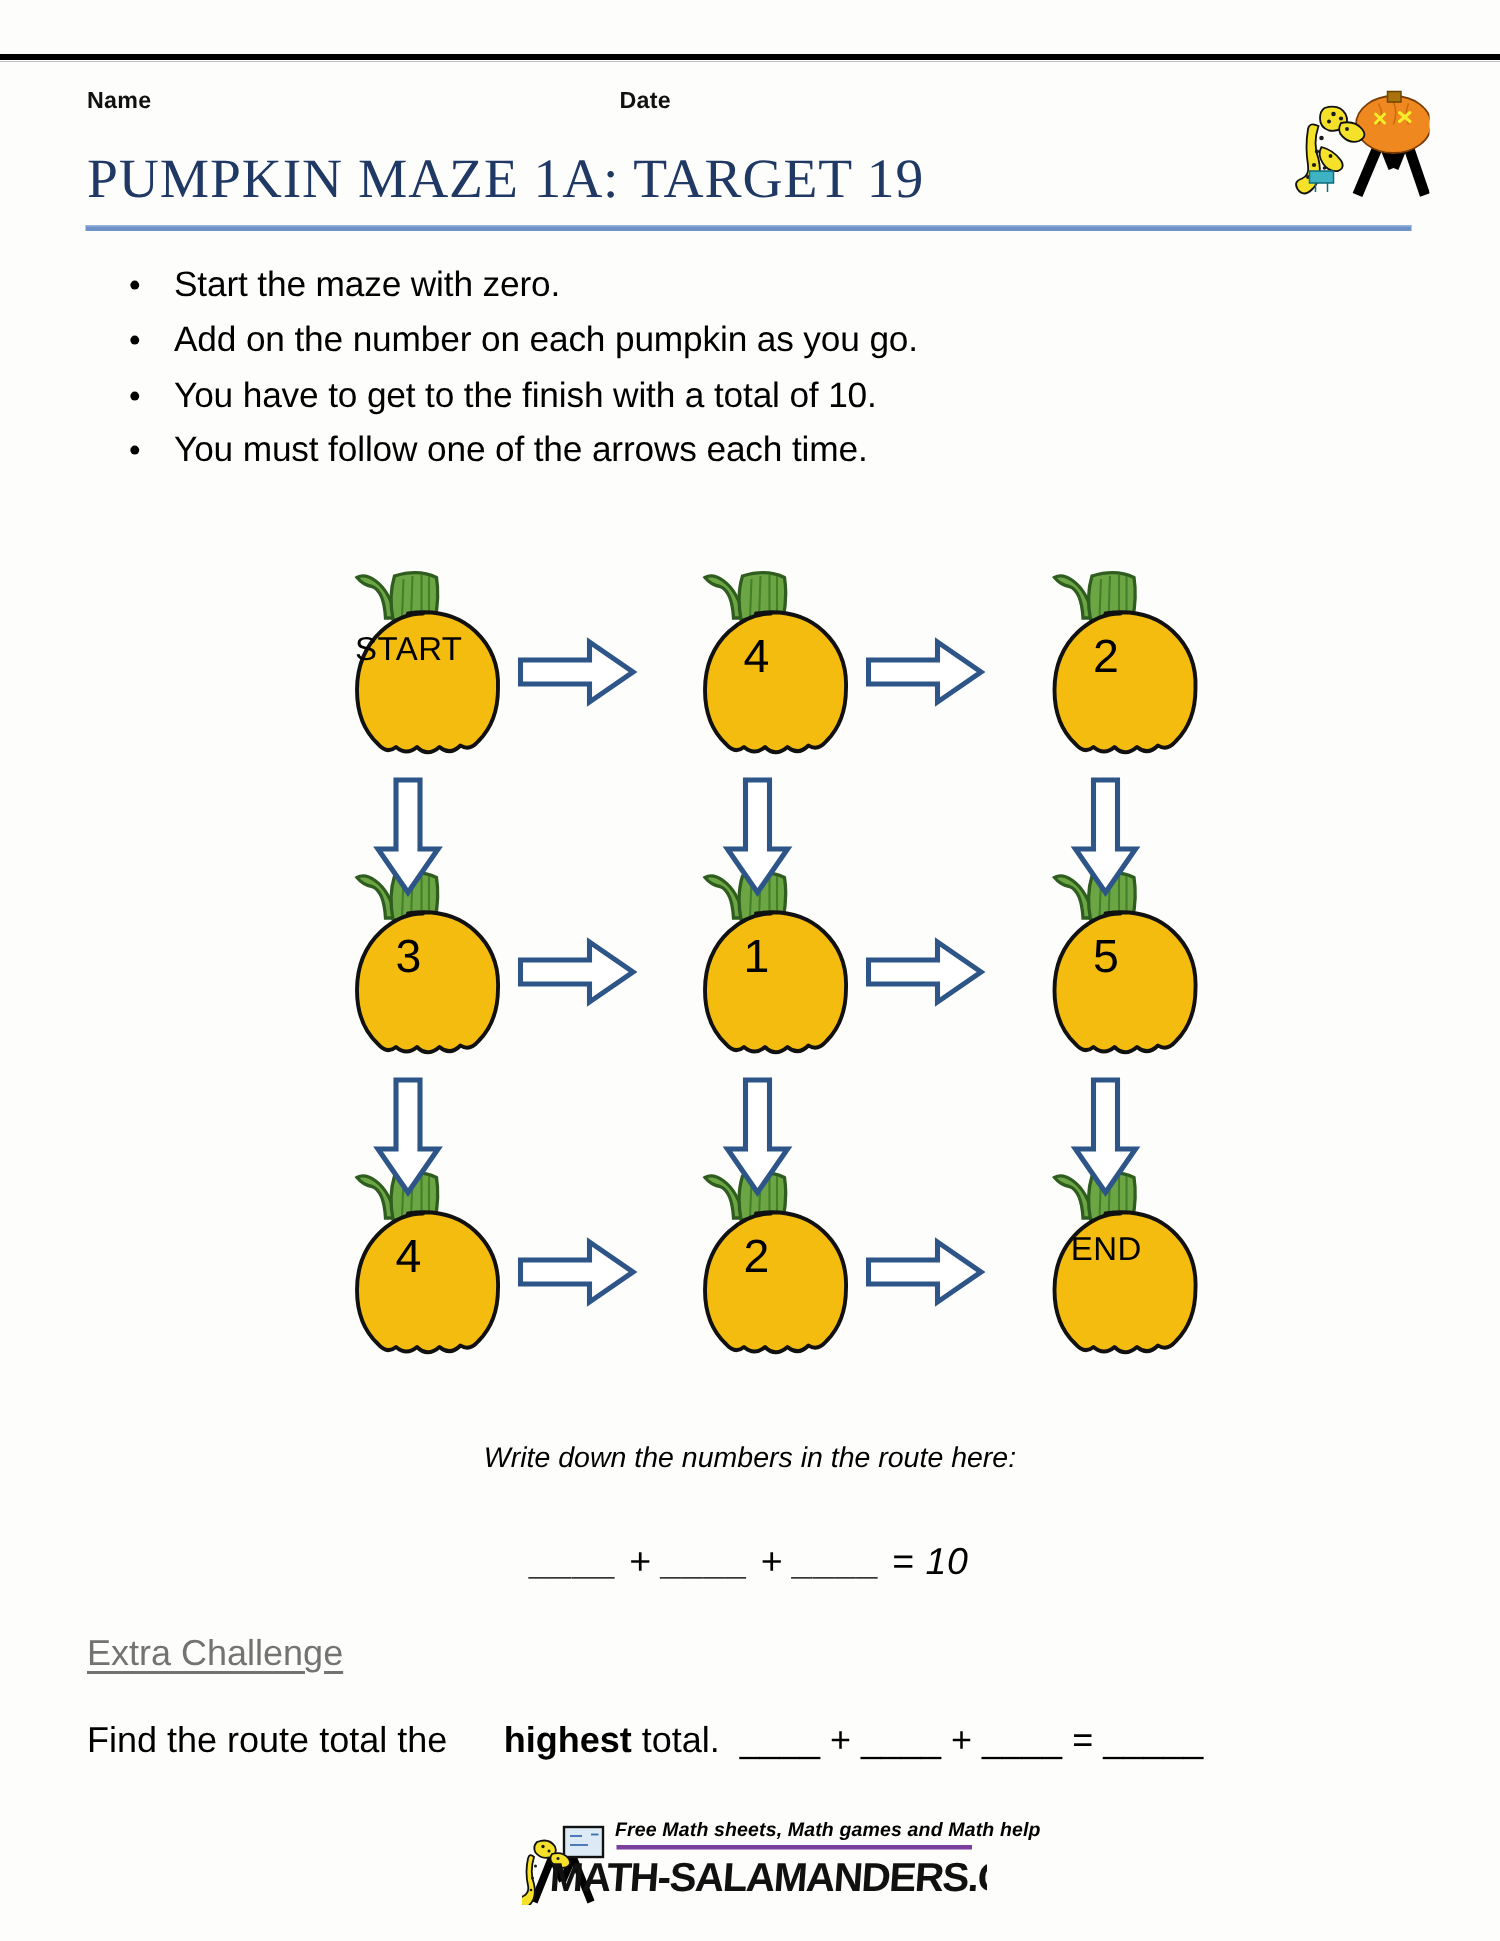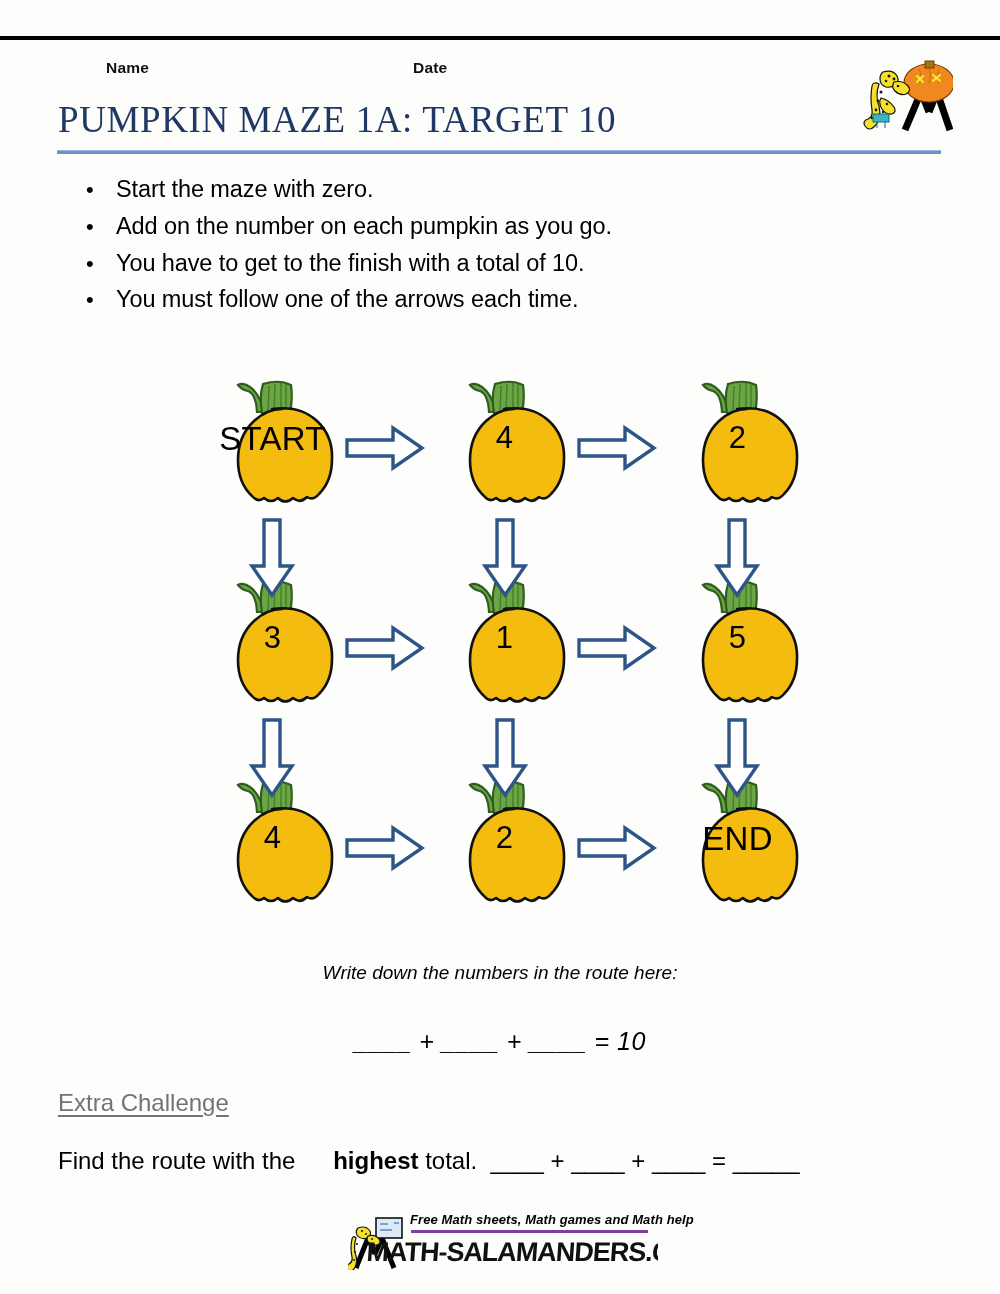--- a/index.html
+++ b/index.html
@@ -45,7 +45,7 @@
     letter-spacing: .2px;
     color: #111;
   }
-  .lbl-name { left: 0; margin-left: 48px; }
+  .lbl-name { left: 0; }
   .lbl-date { left: 355px; text-align: center; }
 
   

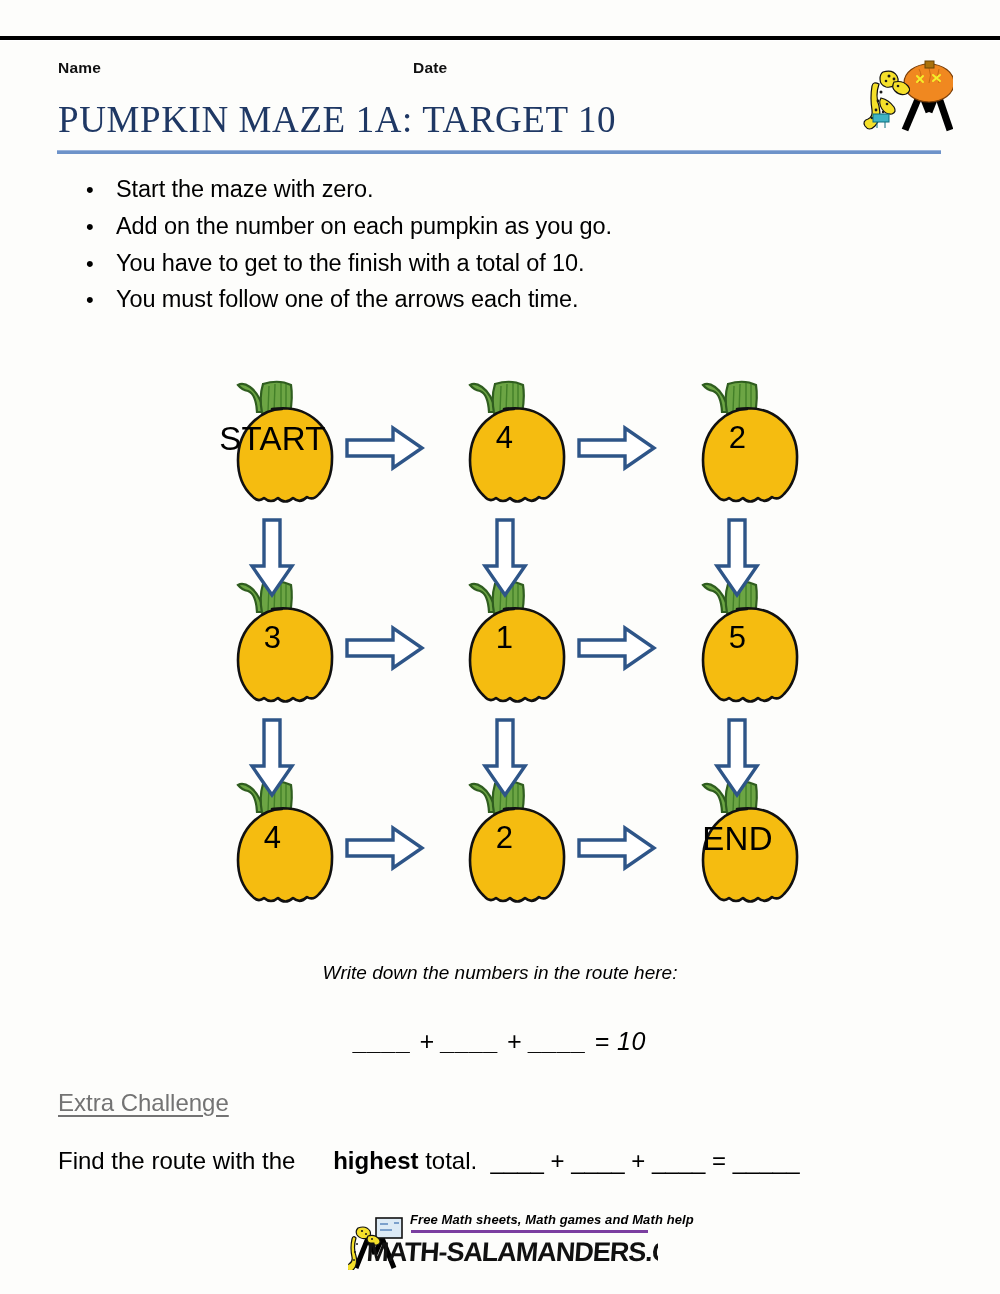--- a/index.html
+++ b/index.html
@@ -270,7 +270,7 @@
     <span class="lbl lbl-date">Date</span>
   </div>
 
-  <div class="title">PUMPKIN MAZE 1A: TARGET 10</div>
+  <div class="title">PUMPKIN MAZE 1A: TARGET 19</div>
   <div class="title-rule"></div>
 
   <div class="header-logo">

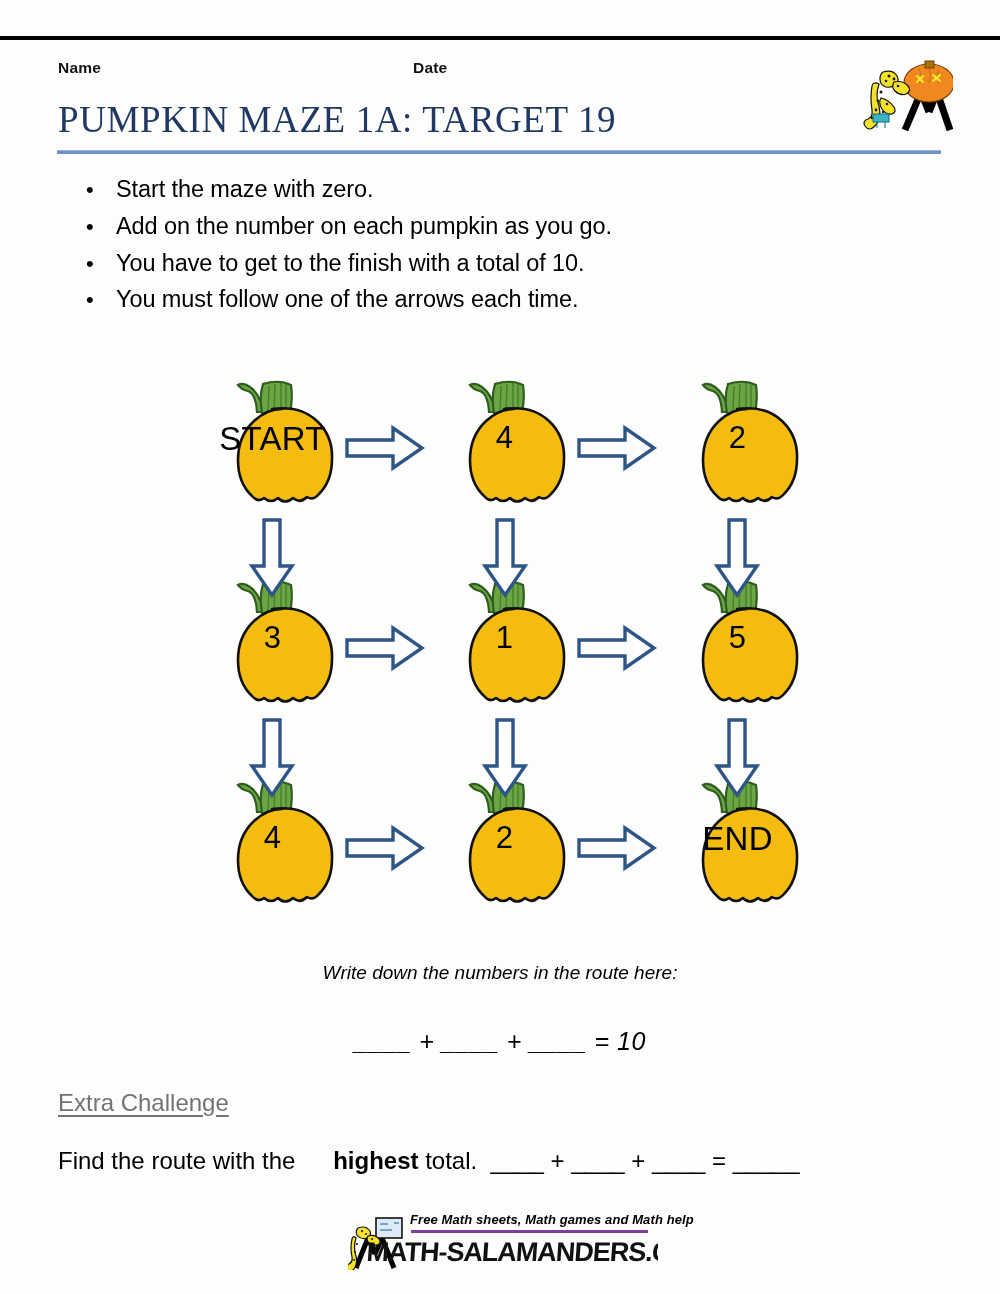--- a/index.html
+++ b/index.html
@@ -144,7 +144,7 @@
     letter-spacing: .3px;
     pointer-events: none;
   }
-  .cell-label.small { font-size: 33px; }
+  .cell-label.small { font-size: 22px; }
 
   
   .arrow-right {

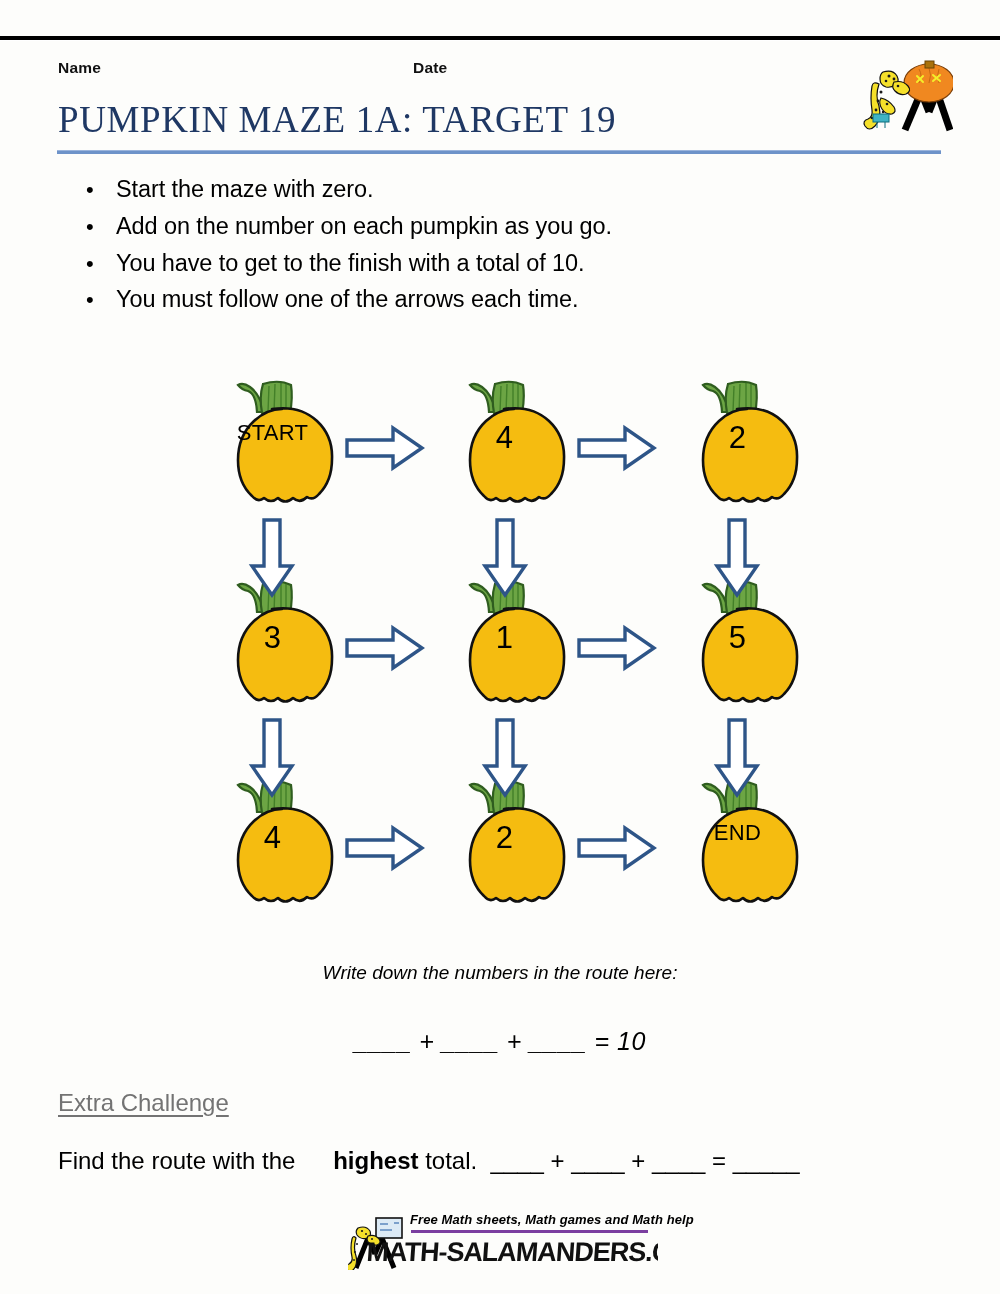--- a/index.html
+++ b/index.html
@@ -564,7 +564,7 @@
 
   <div class="extra-heading">Extra Challenge</div>
   <div class="extra-line">
-    <span>Find the route with the </span><b>highest</b><span> total.</span>&nbsp;&nbsp;<span class="blank">____ + ____ + ____ = _____</span>
+    <span>Find the route total the </span><b>highest</b><span> total.</span>&nbsp;&nbsp;<span class="blank">____ + ____ + ____ = _____</span>
   </div>
 
   <div class="footer">

